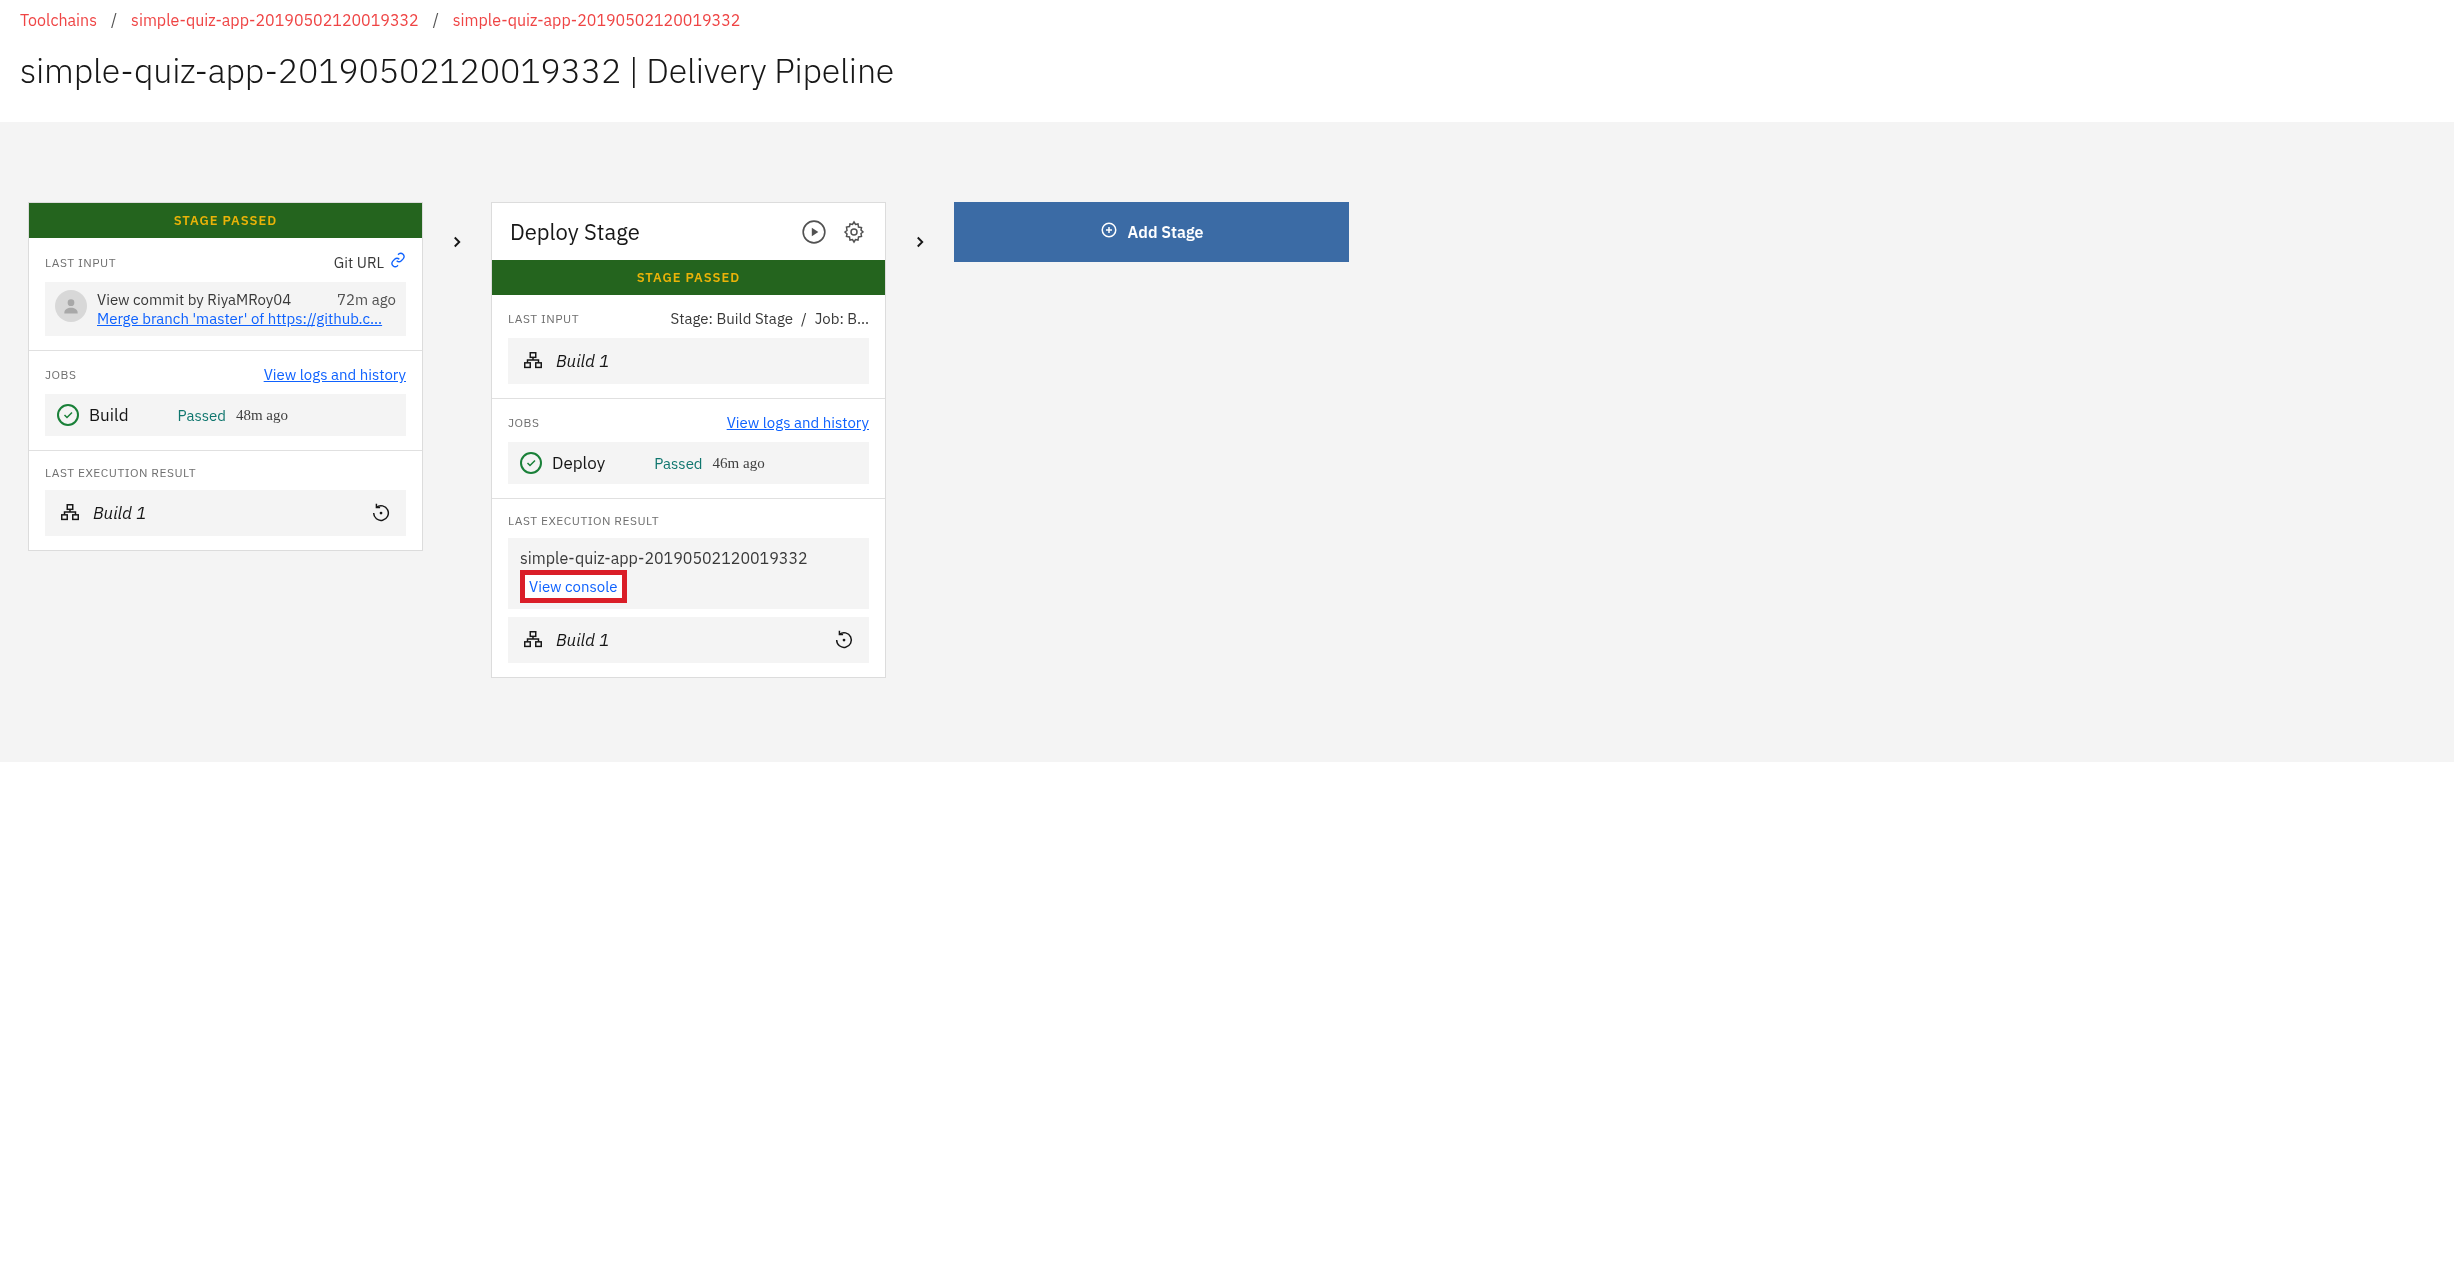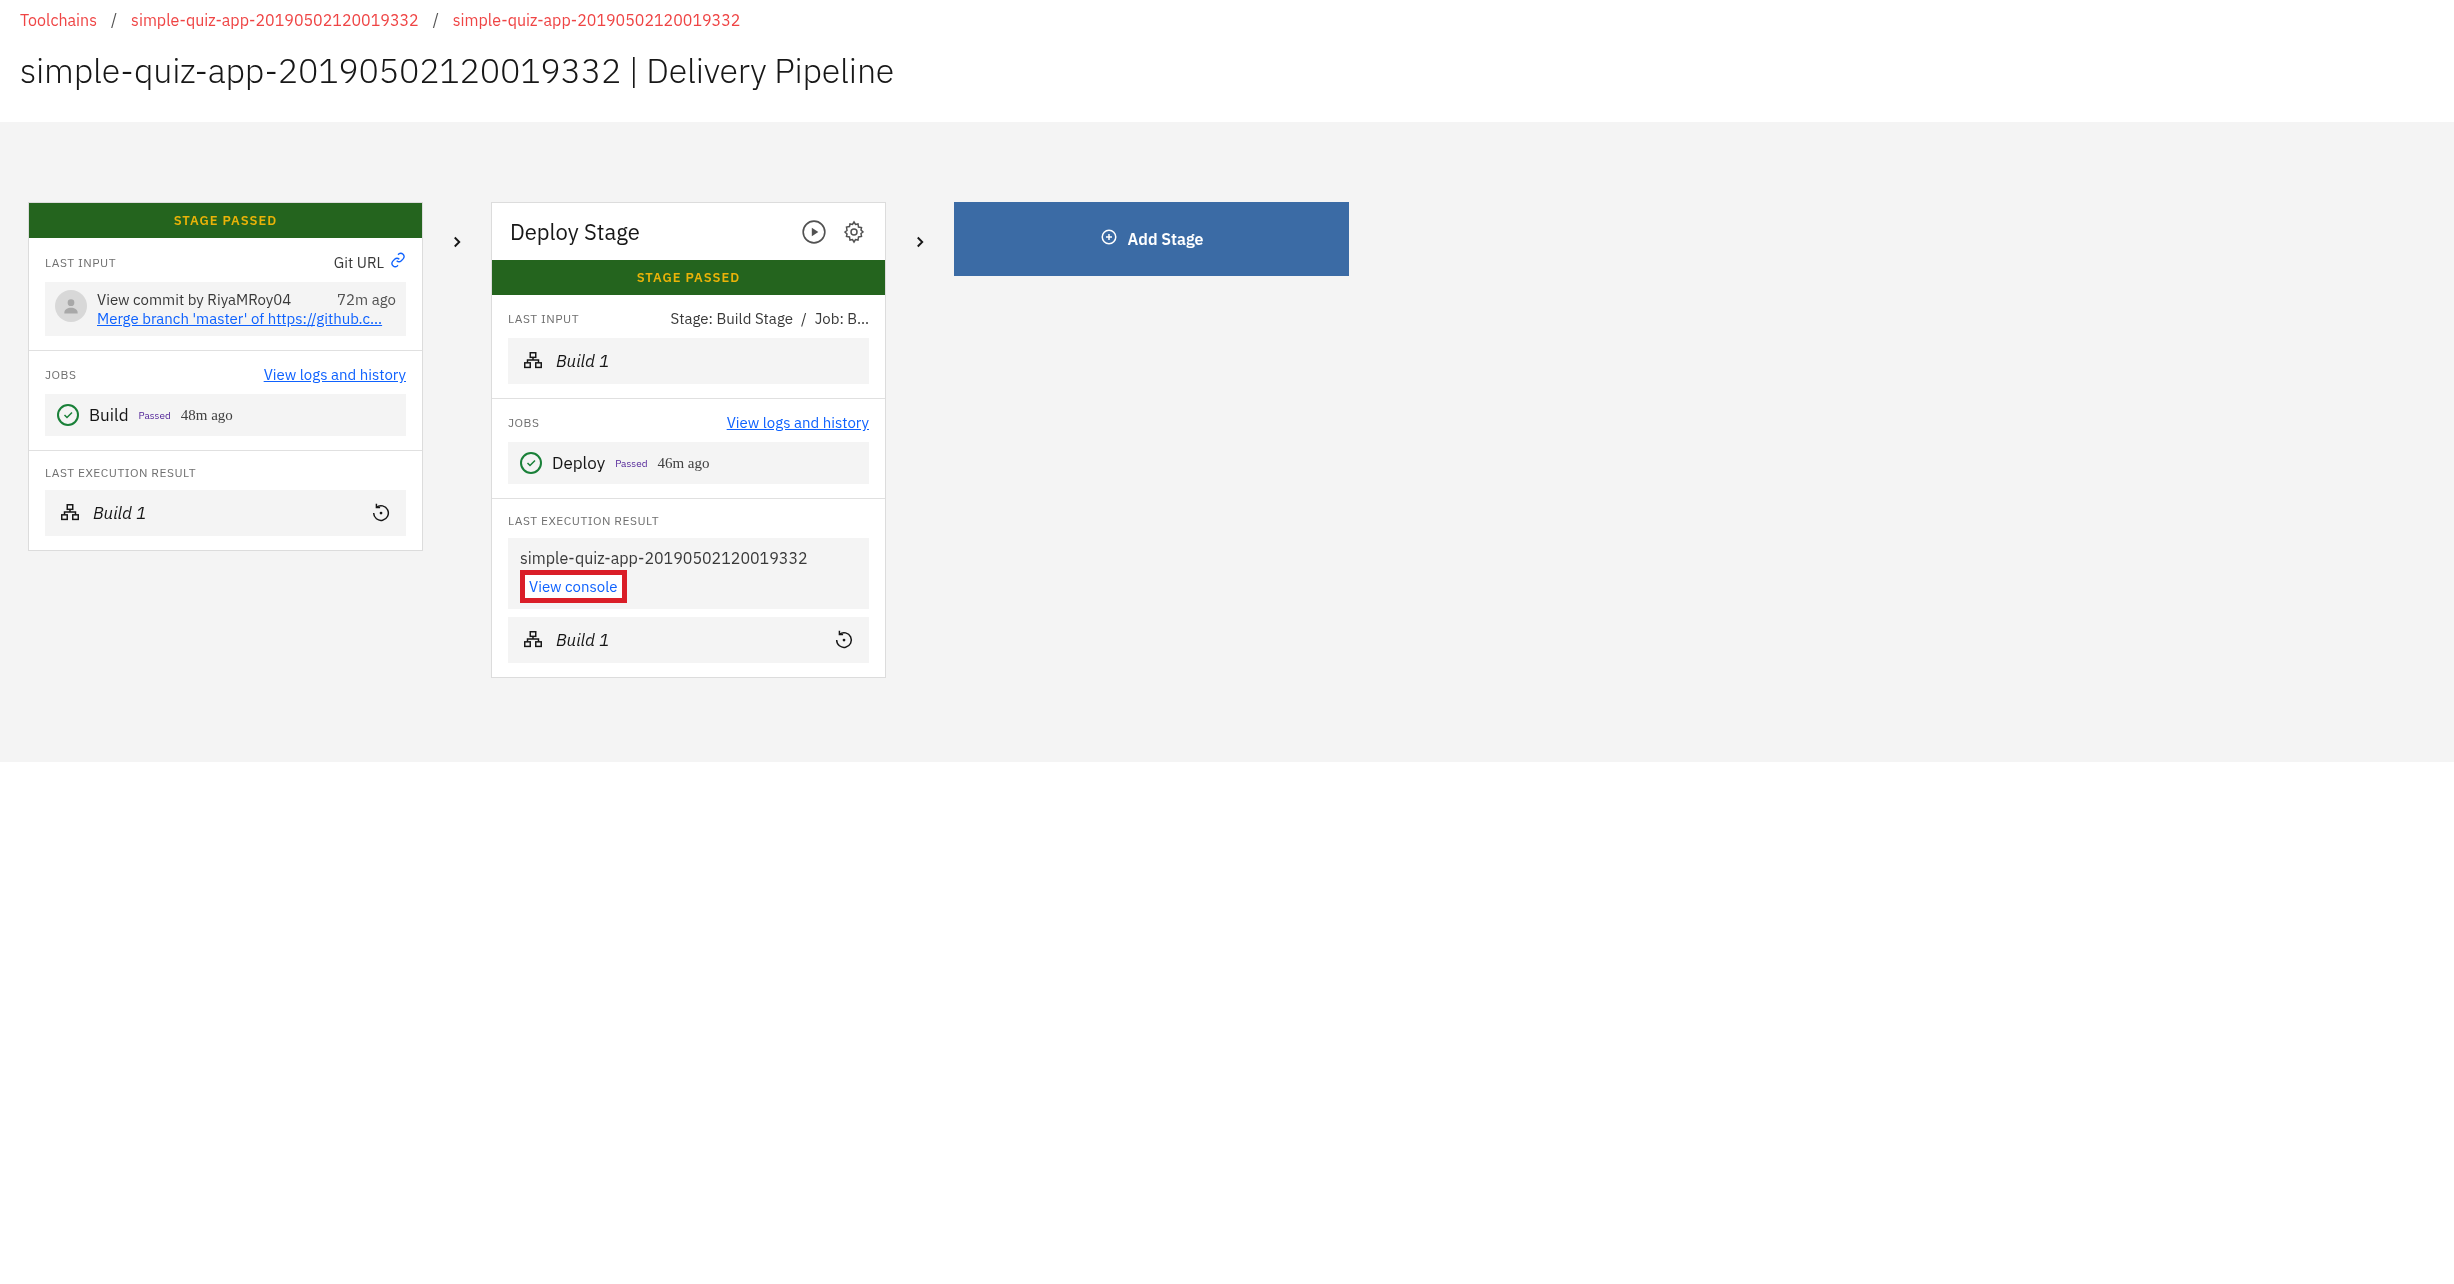--- a/index.html
+++ b/index.html
@@ -117,7 +117,7 @@
   }
   .flow-arrow svg { width:18px; height:18px; }
   .add-stage {
-    flex:1; max-width:395px; height:74px; background:#3b6ba5; color:#ffffff;
+    flex:1; max-width:395px; height:60px; background:#3b6ba5; color:#ffffff;
     display:flex; align-items:center; justify-content:center; gap:10px;
     font-size:16px; font-weight:600; cursor:pointer;
   }

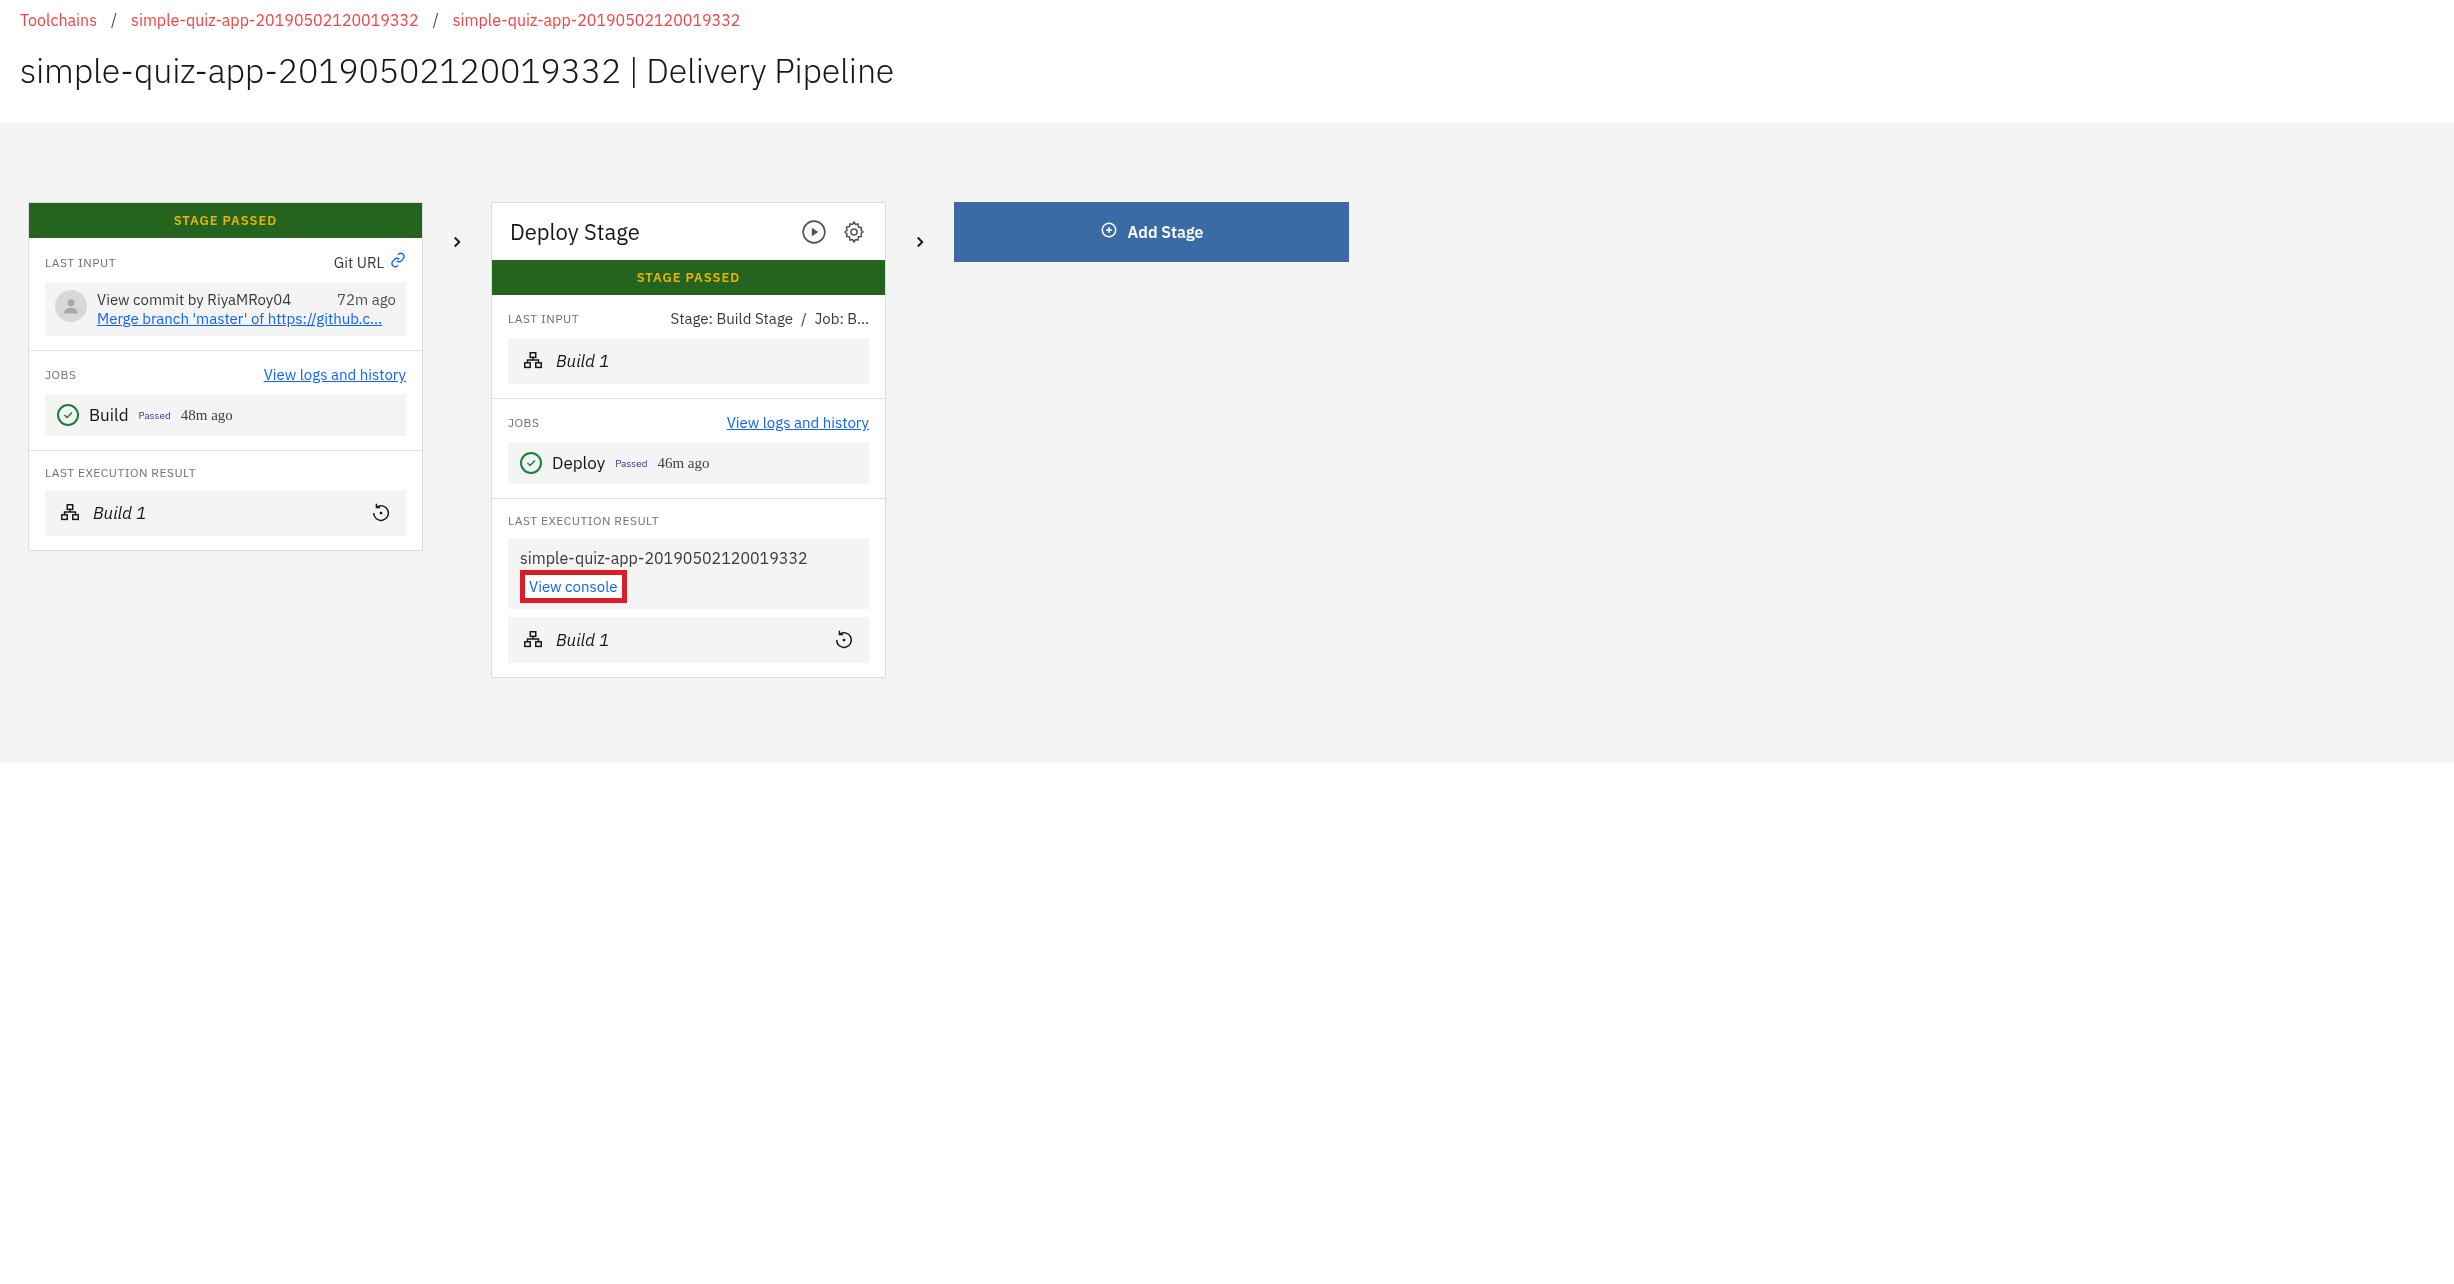--- a/index.html
+++ b/index.html
@@ -83,7 +83,7 @@
   }
   .check-icon svg { width:12px; height:12px; }
   .job-name { font-size:17px; color:#161616;text-align:center; }
-  .job-status { font-size:10px; color:#4c1d95; }
+  .job-status { font-size:15px; color:#0f766e;margin-left:39px; }
   .job-time { font-size:15px; color:#404040;font-family:Liberation Serif, serif; }
   .result-row {
     background:#f4f4f4; padding:12px 14px; display:flex; align-items:center;

